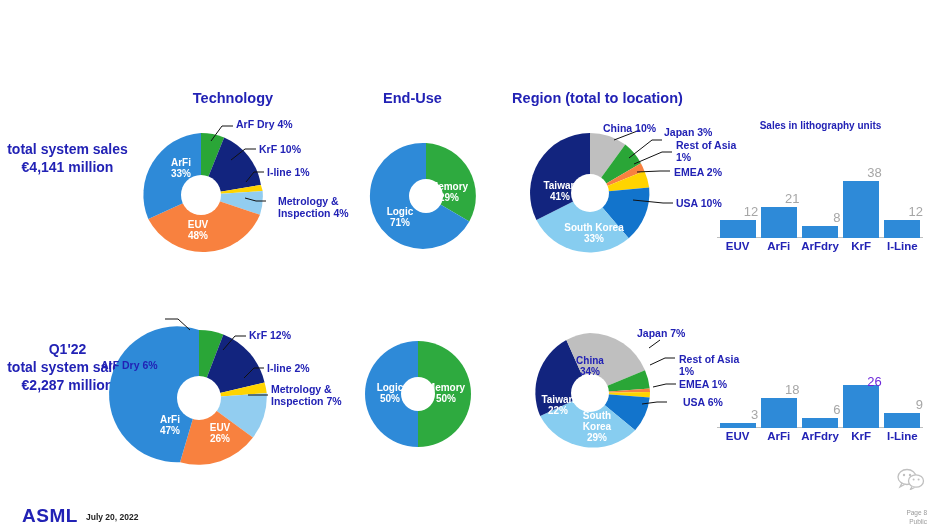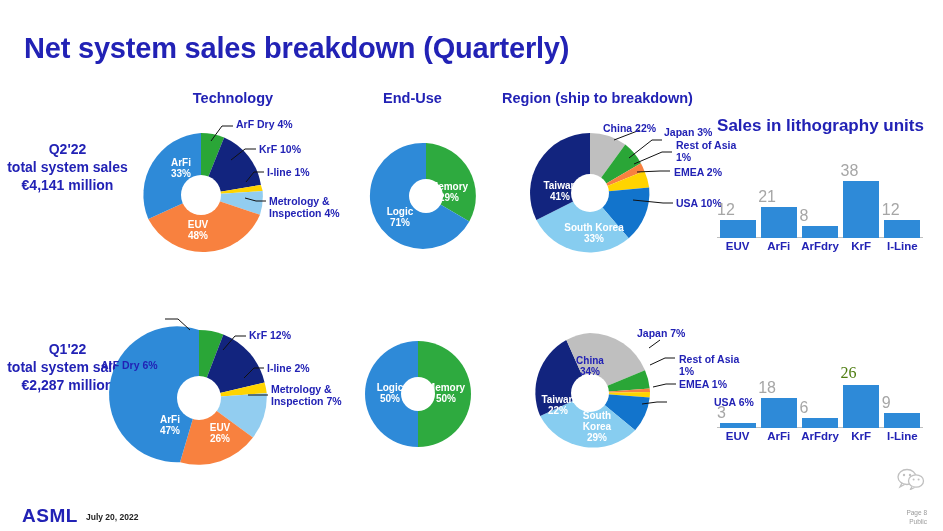--- a/index.html
+++ b/index.html
@@ -82,7 +82,6 @@
 
 <div class="slide">
 
-  <div id="slide-title">Net system sales breakdown (Quarterly)</div>
 
   <div class="col-head" id="head-enduse">End-Use</div>
   <div class="col-head" id="head-technology">Technology</div>

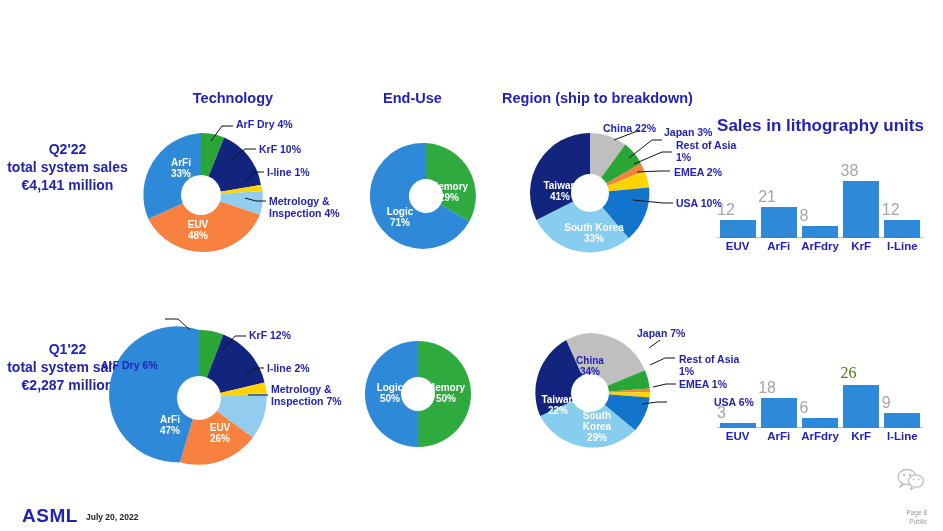--- a/index.html
+++ b/index.html
@@ -85,7 +85,7 @@
 
   <div class="col-head" id="head-enduse">End-Use</div>
   <div class="col-head" id="head-technology">Technology</div>
-  <div class="col-head" id="head-region">Region (ship to breakdown)</div>
+  <div class="col-head" id="head-region">Region (total to location)</div>
   <div class="col-head" id="head-units">Sales in lithography units</div>
 
   <div class="qlabel" id="q2-label">

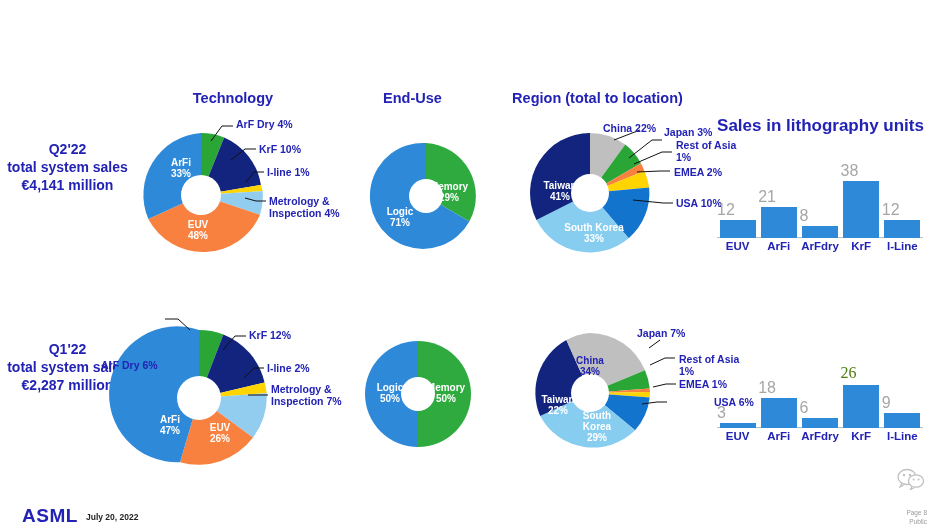--- a/index.html
+++ b/index.html
@@ -164,7 +164,7 @@
     <path d="M637 172 L660 171 L670 171" stroke="#111" stroke-width="1" fill="none"></path>
     <path d="M633 200 L663 203 L673 203" stroke="#111" stroke-width="1" fill="none"></path>
   </svg>
-  <div class="callout" style="left:603px;top:122px;">China 22%</div>
+  <div class="callout" style="left:603px;top:122px;">China 10%</div>
   <div class="callout" style="left:664px;top:126px;">Japan 3%</div>
   <div class="callout wrap" style="left:676px;top:139px;width:70px;">Rest of Asia 1%</div>
   <div class="callout" style="left:674px;top:166px;">EMEA 2%</div>

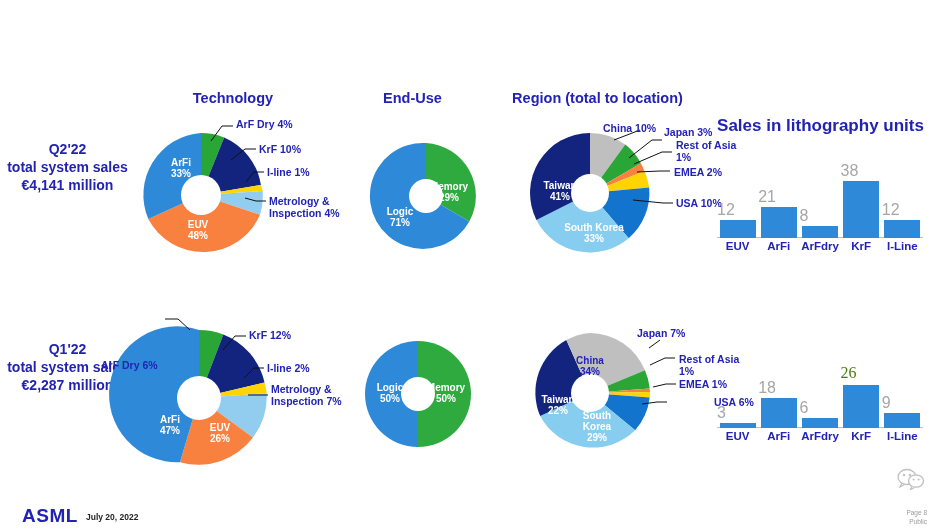--- a/index.html
+++ b/index.html
@@ -21,7 +21,7 @@
   #head-technology{left:143px;top:90px;width:180px;}
   #head-enduse{left:340px;top:90px;width:145px;}
   #head-region{left:490px;top:90px;width:215px;}
-  #head-units{left:713px;top:116px;width:215px;font-size:17px;line-height:19px;}
+  #head-units{left:713px;top:116px;width:215px;font-size:10px;line-height:19px;}
 
   .qlabel{
     position:absolute;text-align:center;font-size:14px;font-weight:bold;

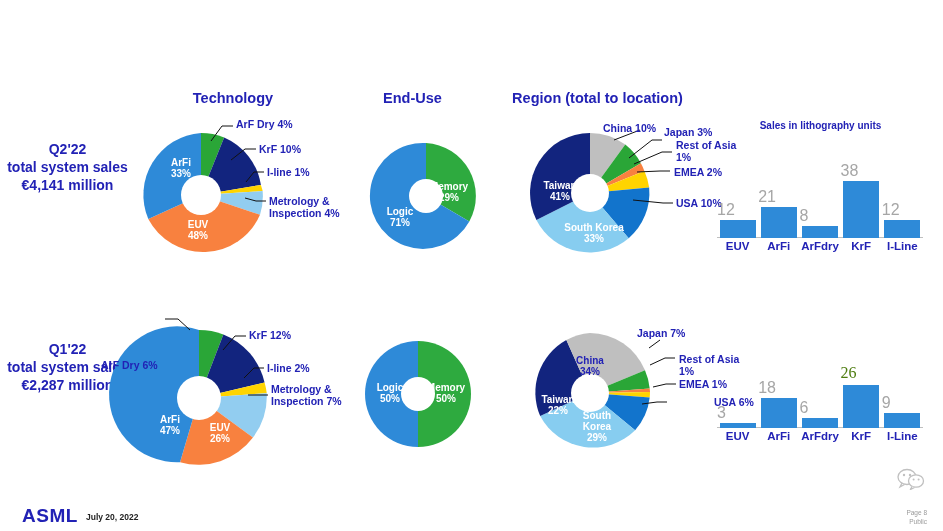--- a/index.html
+++ b/index.html
@@ -89,7 +89,6 @@
   <div class="col-head" id="head-units">Sales in lithography units</div>
 
   <div class="qlabel" id="q2-label">
-    <div>Q2'22</div>
     <div>total system sales</div>
     <div>€4,141 million</div>
   </div>

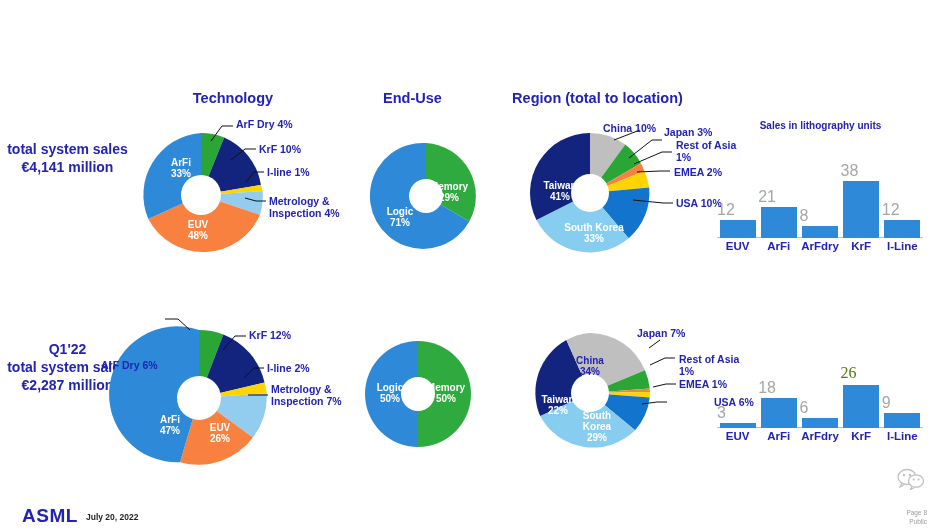--- a/index.html
+++ b/index.html
@@ -48,8 +48,8 @@
   .barchart{position:absolute;}
   .bar{position:absolute;background:#2e8ad8;bottom:0;}
   .bar-val{
-    position:absolute;font-size:16px;color:#a6a6a6;font-weight:normal;
-    text-align:left;font-family:"Liberation Sans", sans-serif;
+    position:absolute;font-size:13px;color:#a6a6a6;font-weight:normal;
+    text-align:right;font-family:"Liberation Sans", sans-serif;
   }
   .bar-cat{
     position:absolute;font-size:11.5px;color:#2222b5;font-weight:bold;

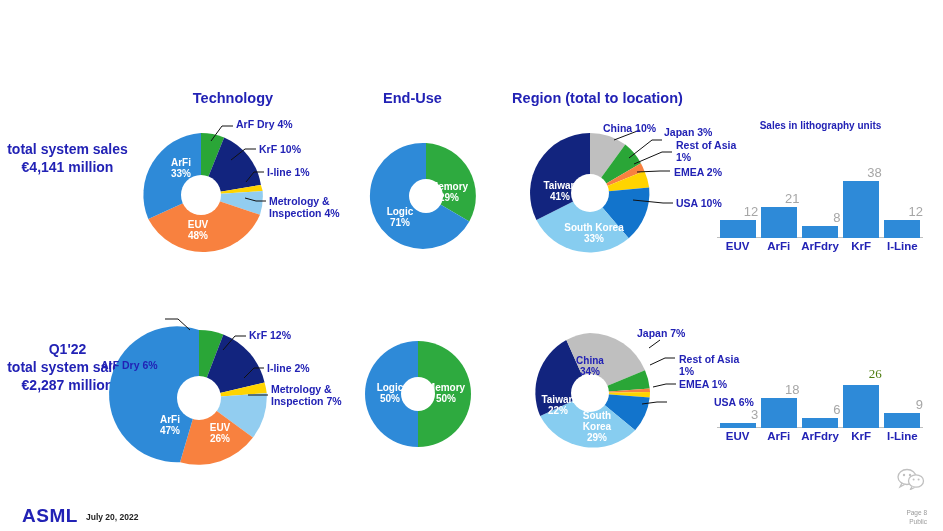--- a/index.html
+++ b/index.html
@@ -123,7 +123,7 @@
   <div class="callout" style="left:236px;top:118px;">ArF Dry 4%</div>
   <div class="callout" style="left:259px;top:143px;">KrF 10%</div>
   <div class="callout" style="left:267px;top:166px;">I-line 1%</div>
-  <div class="callout wrap" style="left:269px;top:195px;">Metrology &amp; Inspection 4%</div>
+  <div class="callout wrap" style="left:278px;top:195px;">Metrology &amp; Inspection 4%</div>
 
   <div class="donut" id="q2-enduse-donut" style="left:370px;top:140px;">
     <svg width="112" height="112" viewBox="0 0 112 112">

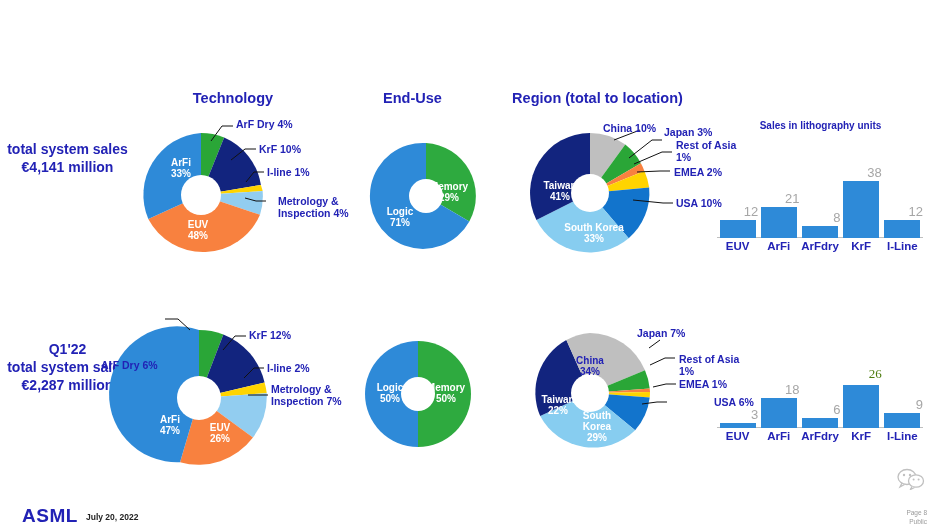--- a/index.html
+++ b/index.html
@@ -279,7 +279,7 @@
         <div class="bar" style="left: 85px; width: 36px; height: 10px; background: rgb(46, 138, 216);"></div>
         <div class="bar-val" style="left: 82.4px; width: 41.2px; bottom: 11px; color: rgb(166, 166, 166);">6</div>
         <div class="bar" style="left: 126.2px; width: 36px; height: 43.3333px; background: rgb(46, 138, 216);"></div>
-        <div class="bar-val" style="left: 123.6px; width: 41.2px; bottom: 46px; color: #4d7c0f; font-family: Liberation Serif, serif;">26</div>
+        <div class="bar-val" style="left: 123.6px; width: 41.2px; bottom: 39px; color: #6d28d9;">26</div>
         <div class="bar" style="left: 167.4px; width: 36px; height: 15px; background: rgb(46, 138, 216);"></div>
         <div class="bar-val" style="left: 164.8px; width: 41.2px; bottom: 16px; color: rgb(166, 166, 166);">9</div>
       </div>

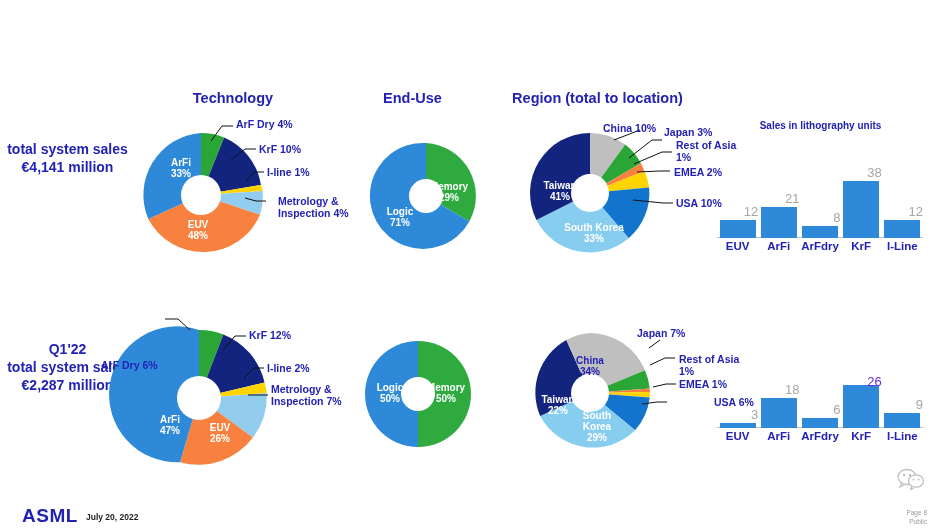--- a/index.html
+++ b/index.html
@@ -267,7 +267,7 @@
   <div class="callout" style="left:637px;top:327px;">Japan 7%</div>
   <div class="callout wrap" style="left:679px;top:353px;width:66px;">Rest of Asia 1%</div>
   <div class="callout" style="left:679px;top:378px;">EMEA 1%</div>
-  <div class="callout" style="left:702px;top:396px;padding-left:12px;">USA 6%</div>
+  <div class="callout" style="left:671px;top:396px;padding-left:12px;">USA 6%</div>
 
   <div class="barchart" id="q1-bars" style="left:713px;top:360px;width:218px;height:90px;">
     <div class="axis" style="left:4px;bottom:22px;width:206px;"></div>

